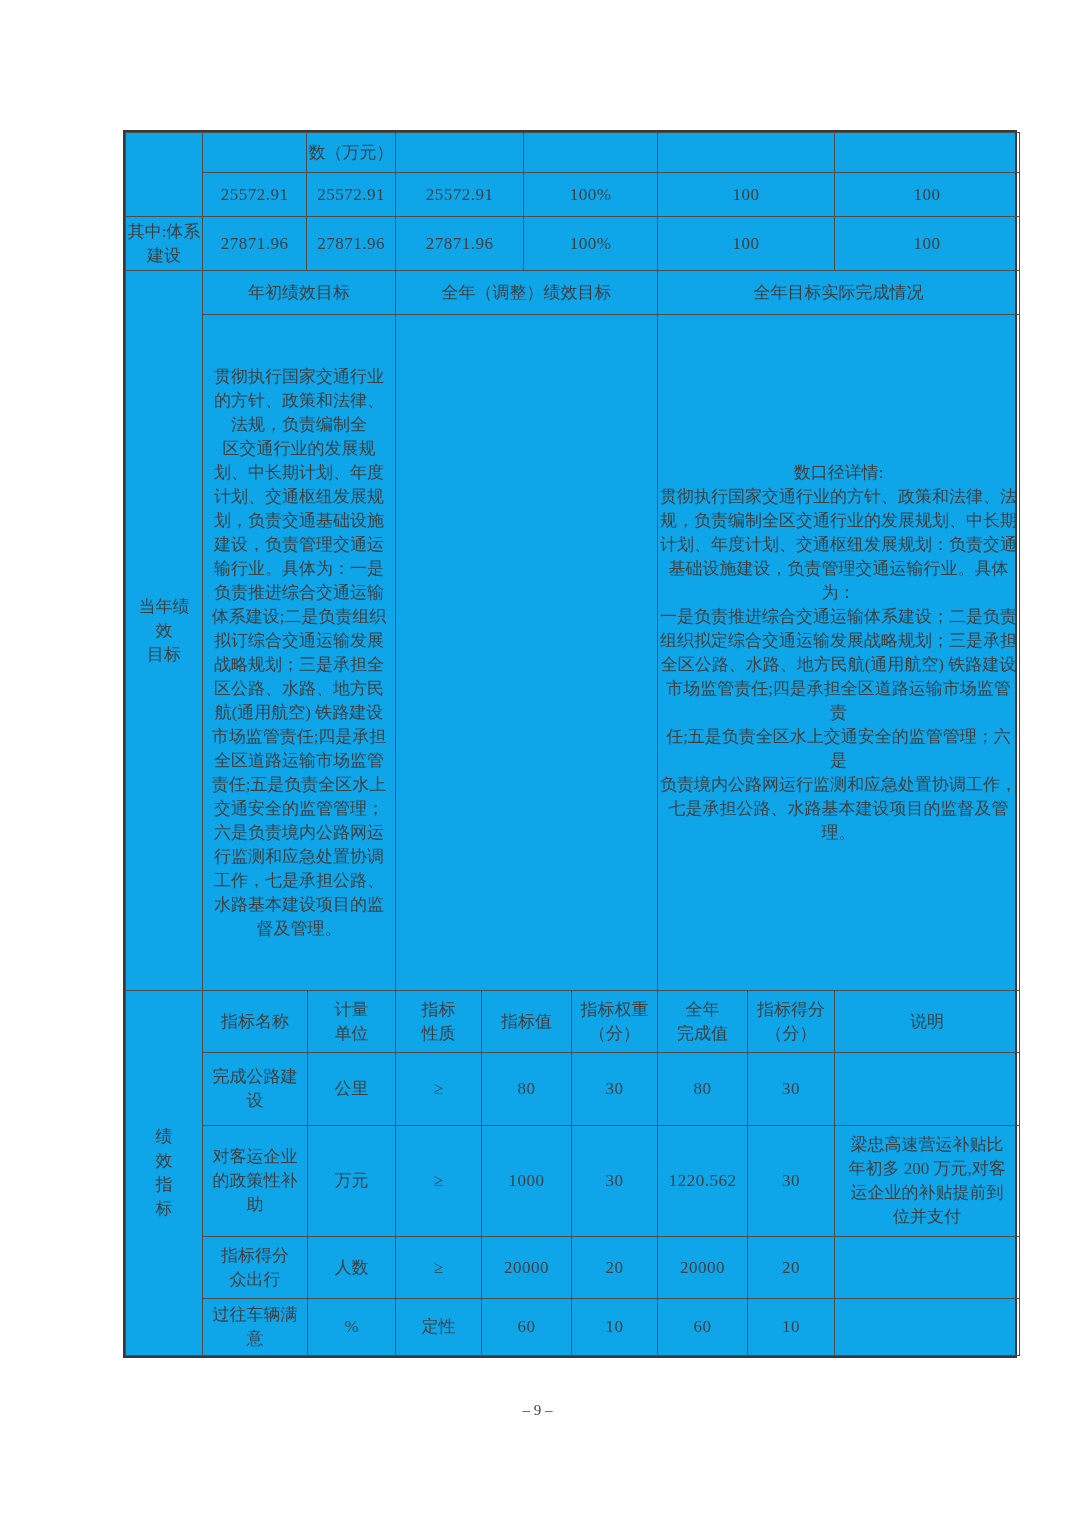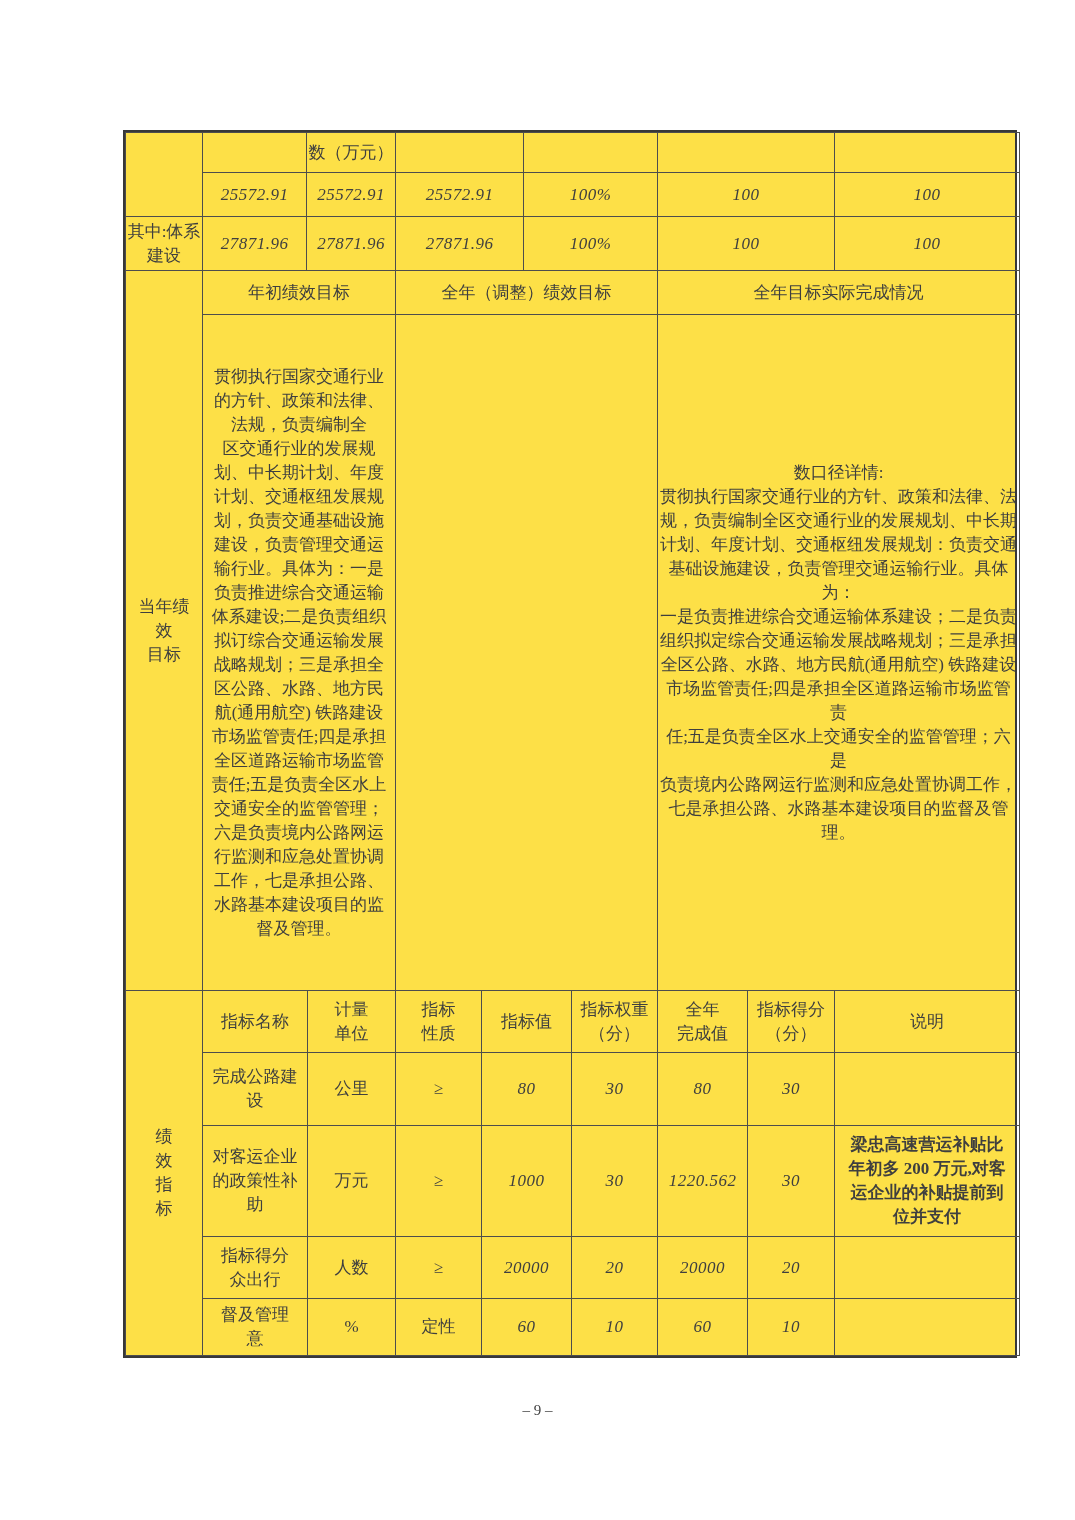--- a/index.html
+++ b/index.html
@@ -10,7 +10,7 @@
   }
   .tablewrap{
     position:absolute;left:123px;top:130px;width:894px;
-    border:2px solid #383838;box-sizing:border-box;background:#fde047;
+    border:2px solid #383838;box-sizing:border-box;background:#0ea5e9;
   }
   table.t{
     width:100%;border-collapse:collapse;table-layout:fixed;

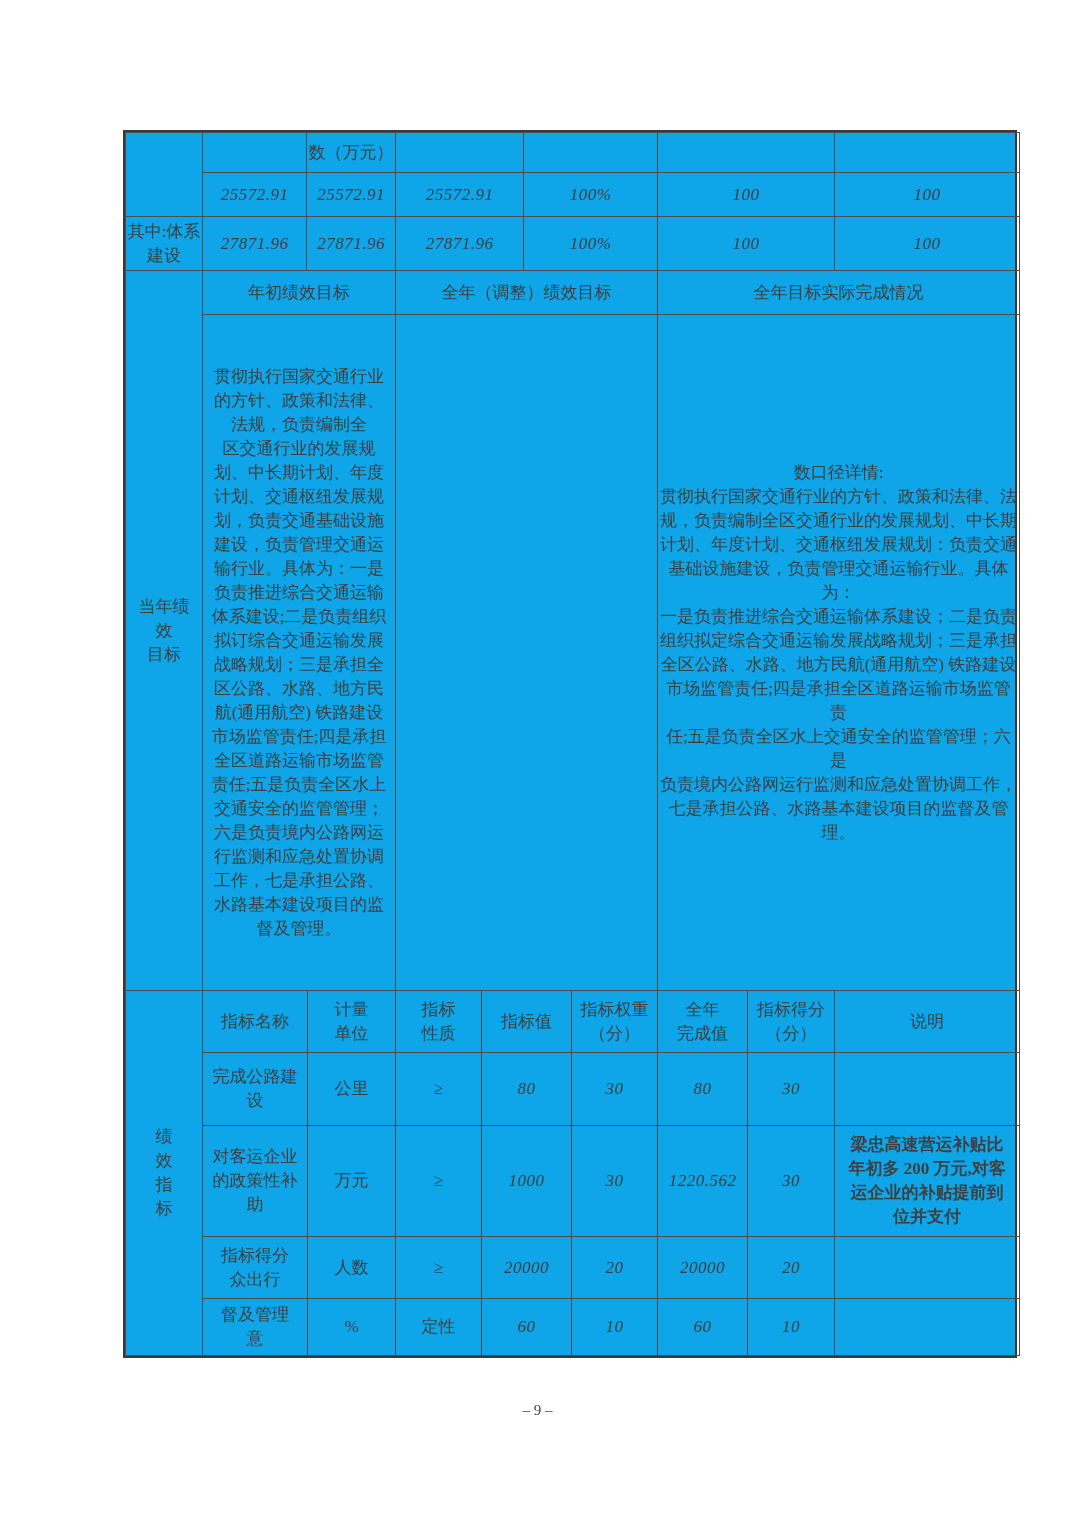--- a/index.html
+++ b/index.html
@@ -43,7 +43,7 @@
   }
   .lbl-mid{white-space:pre-line;line-height:27px;font-size:16.5px;}
   .lbl-vert{white-space:pre-line;line-height:21px;font-size:16px;}
-  .num{letter-spacing:0.5px;font-style:italic;}
+  .num{letter-spacing:0.5px;}
   .page-number{
     position:absolute;top:1402px;left:0;width:100%;
     text-align:center;font-size:15px;color:#3f3f3f;

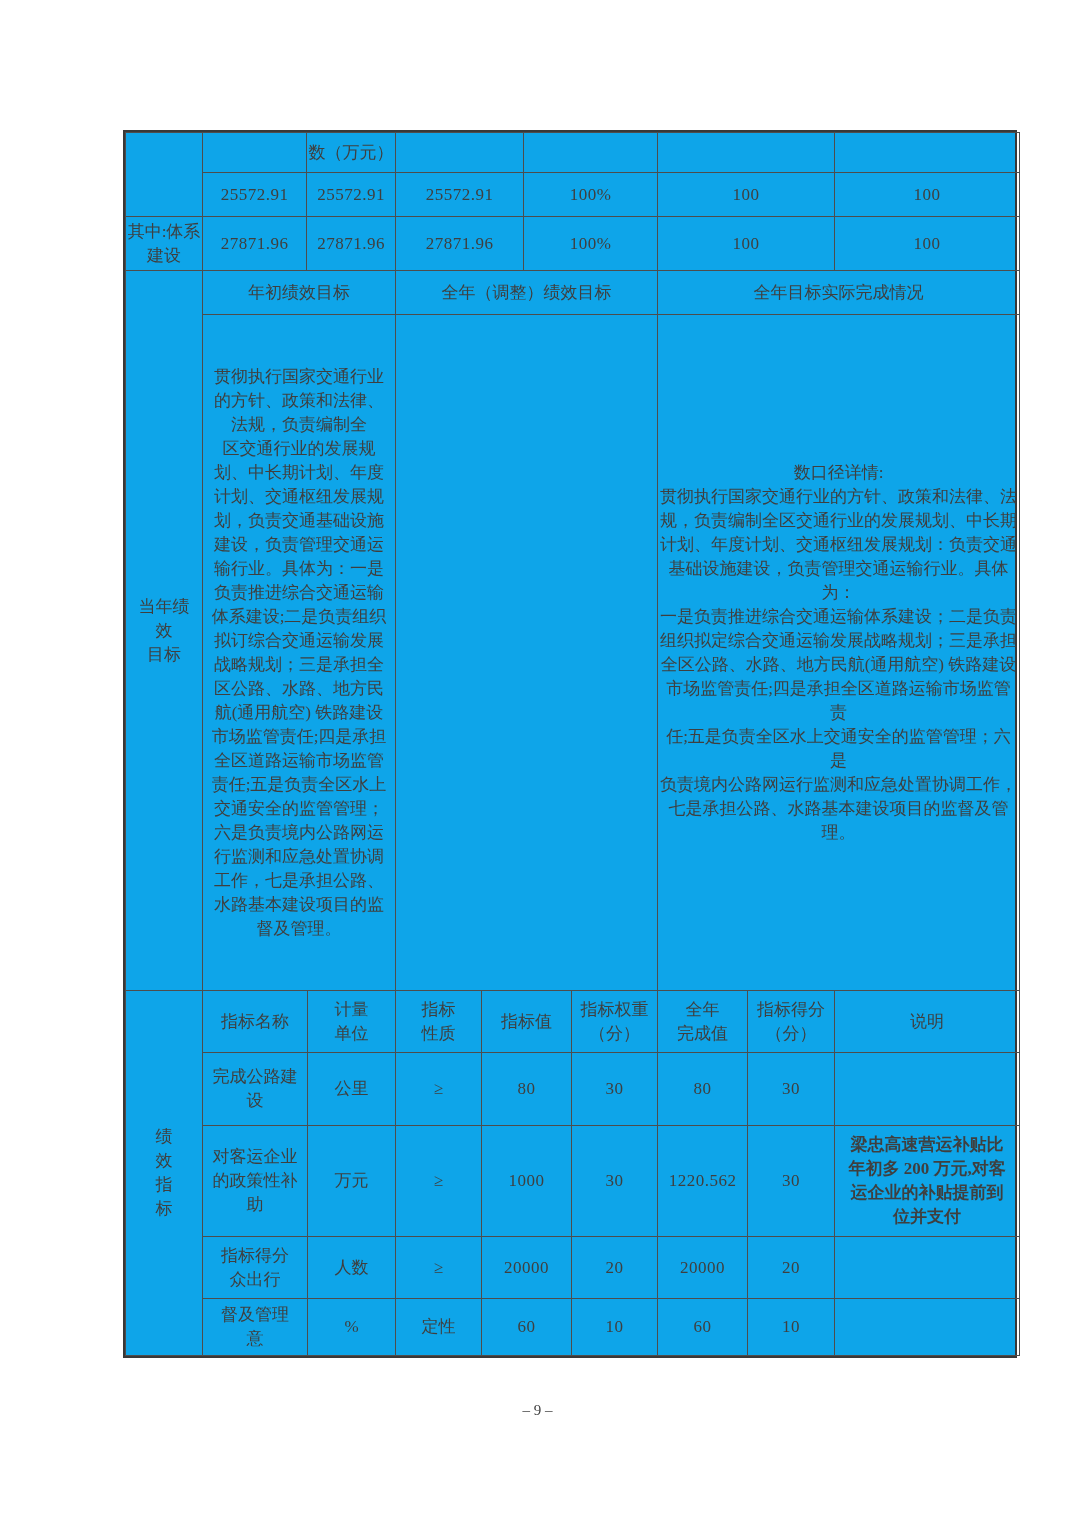--- a/index.html
+++ b/index.html
@@ -39,7 +39,6 @@
   .note-cell{
     white-space:pre-line;line-height:29px;font-size:16.5px;text-align:center;
     padding:0 2px;
-    font-weight:bold;
   }
   .lbl-mid{white-space:pre-line;line-height:27px;font-size:16.5px;}
   .lbl-vert{white-space:pre-line;line-height:21px;font-size:16px;}

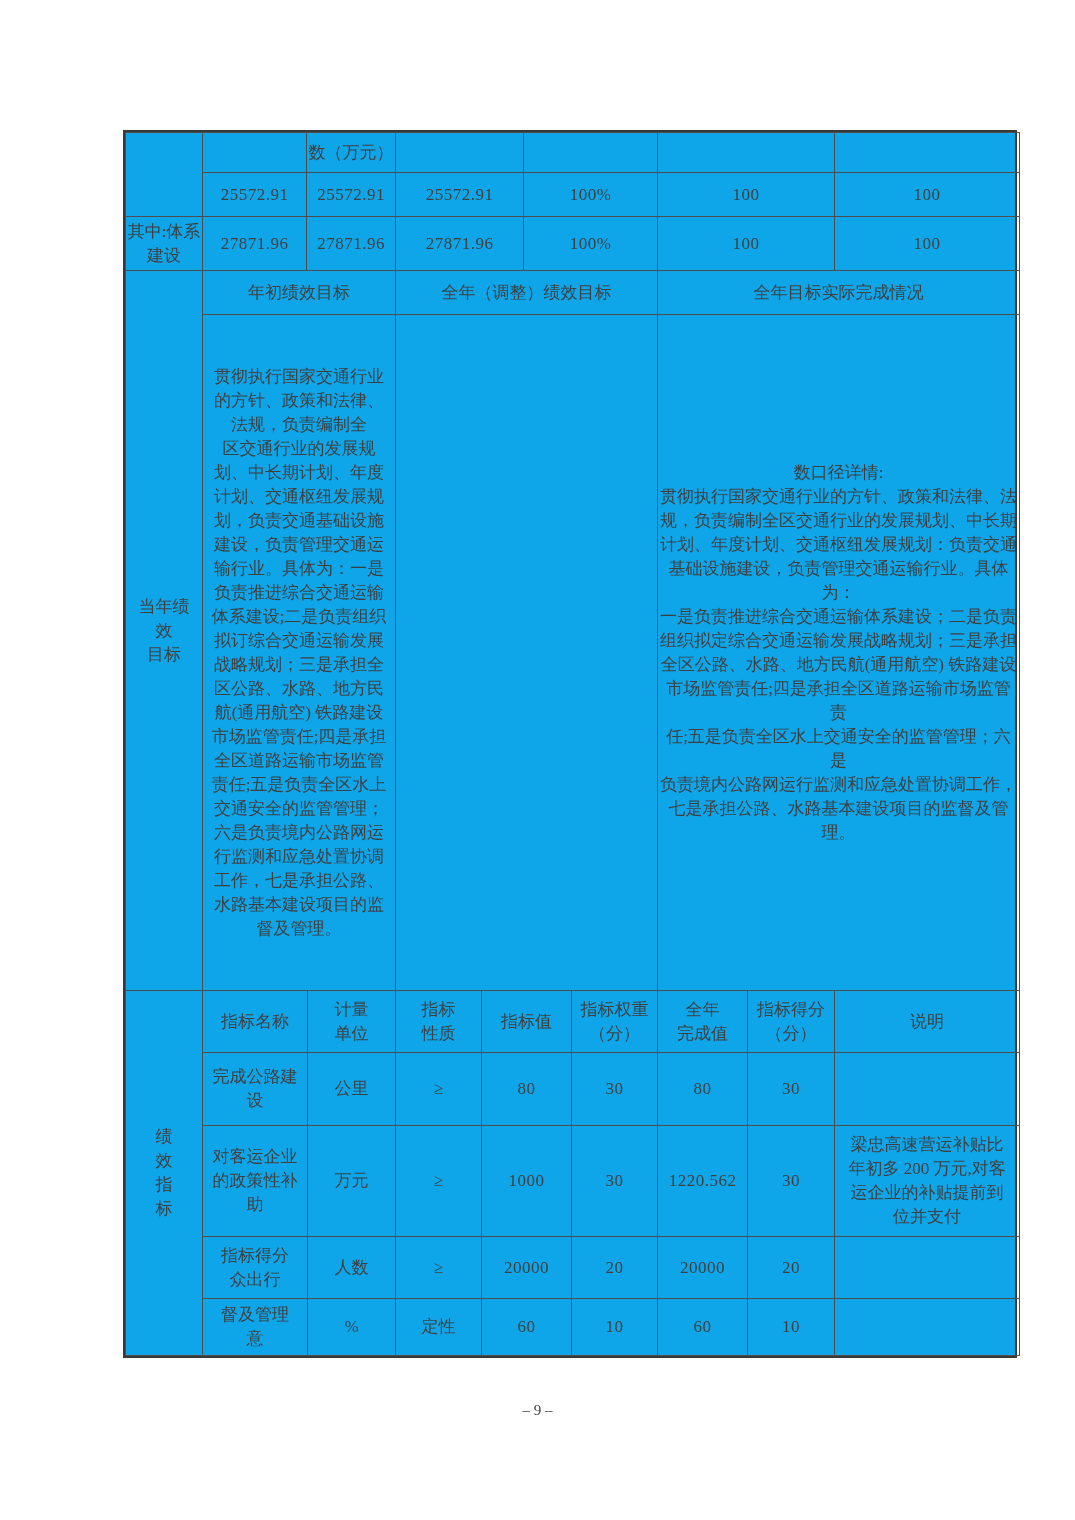--- a/index.html
+++ b/index.html
@@ -221,7 +221,7 @@
       <td class="note-cell"></td>
     </tr>
     <tr style="height:57px">
-      <td class="ind-name">督及管理
+      <td class="ind-name">过往车辆满
 意</td>
       <td>%</td>
       <td>定性</td>

